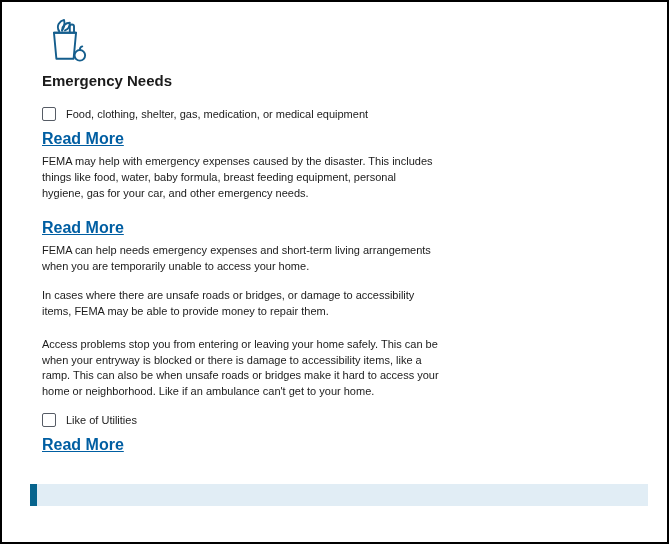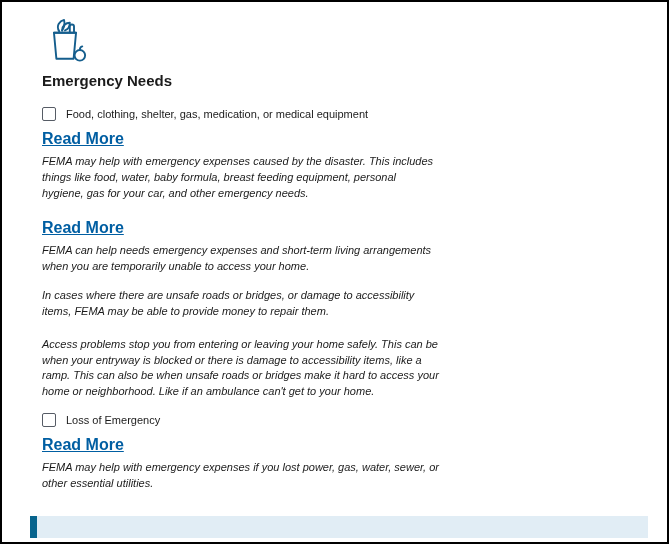--- a/index.html
+++ b/index.html
@@ -52,7 +52,6 @@
 
   .desc {
     font-size: 11px;
-    font-style: italic;
     color: #1b1b1b;
     line-height: 1.45;
     max-width: 398px;

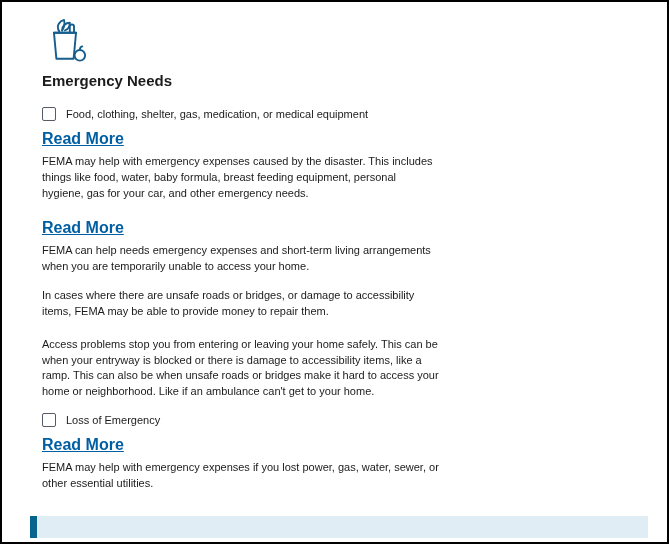--- a/index.html
+++ b/index.html
@@ -107,7 +107,7 @@
     <div>
       <label class="checkbox-row">
         <span class="checkbox-box"></span>
-        <span class="checkbox-label">Loss of Emergency</span>
+        <span class="checkbox-label">Like of Utilities</span>
       </label>
       <a class="read-more">Read More</a>
       <p class="desc group-end">FEMA may help with emergency expenses if you lost power, gas, water, sewer, or other essential utilities.</p>

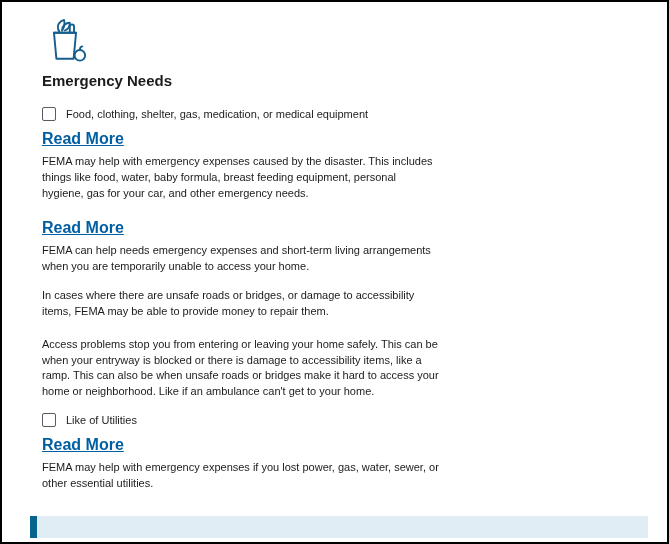--- a/index.html
+++ b/index.html
@@ -110,7 +110,6 @@
         <span class="checkbox-label">Like of Utilities</span>
       </label>
       <a class="read-more">Read More</a>
-      <p class="desc group-end">FEMA may help with emergency expenses if you lost power, gas, water, sewer, or other essential utilities.</p>
     </div>
 
   </div>

